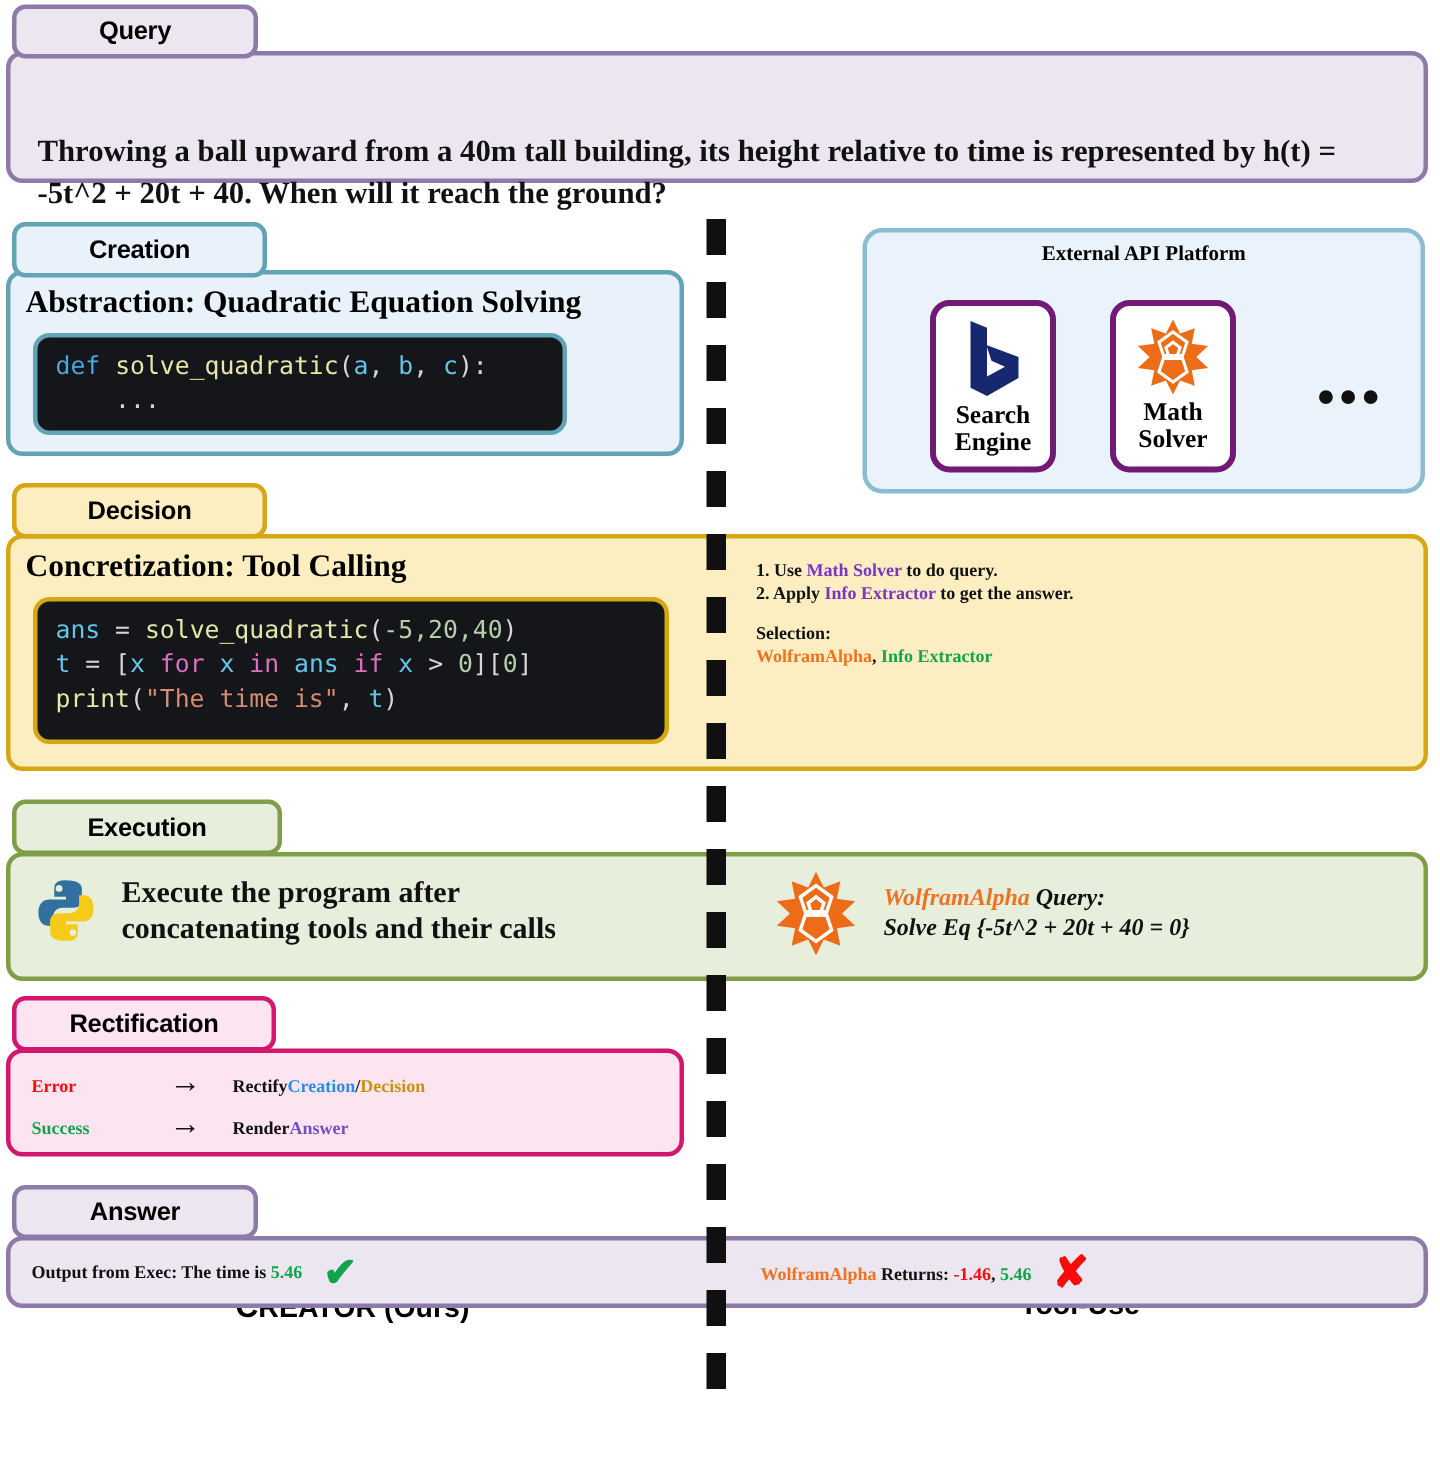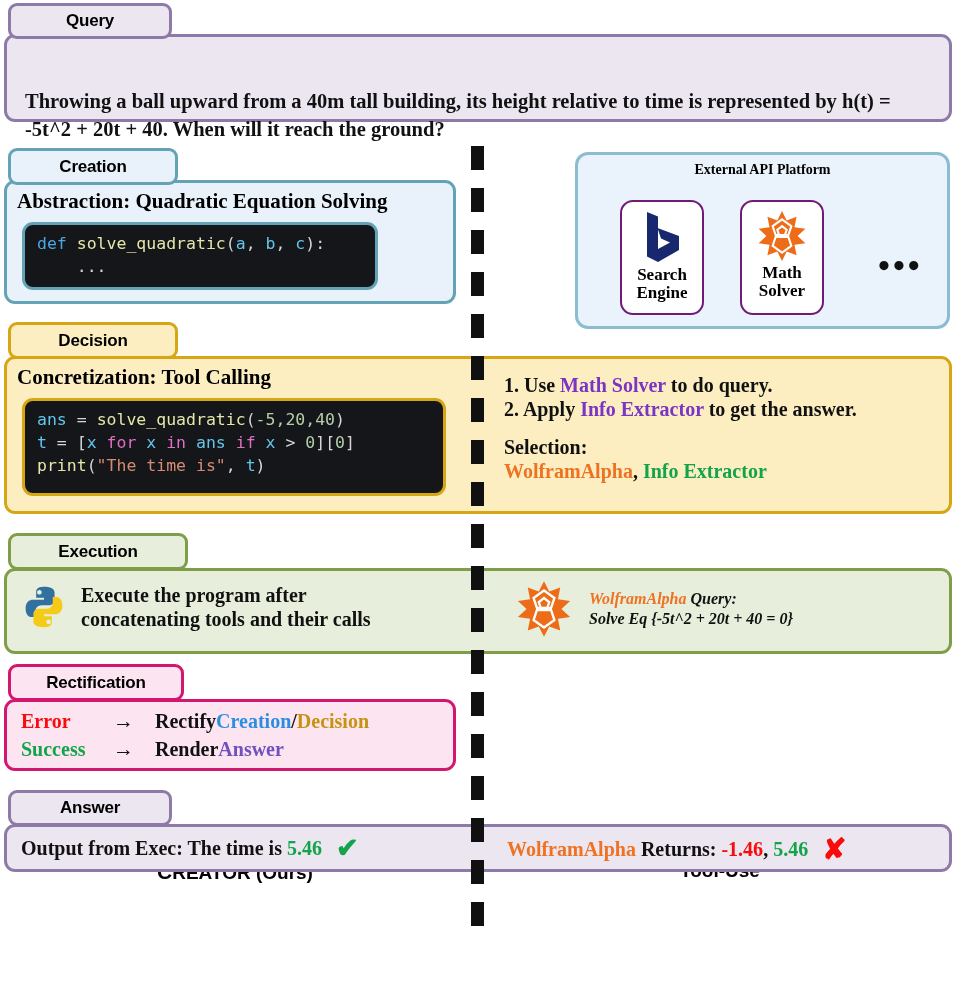--- a/index.html
+++ b/index.html
@@ -114,7 +114,7 @@
   .api-card {
     position: absolute; top: 45px;
     width: 84px; height: 115px;
-    background: #fff; border: 2px solid #701a75; border-radius: 13px;
+    background: #fff; border: 4px solid #701a75; border-radius: 13px;
     display: flex; flex-direction: column; align-items: center;
     justify-content: flex-start; padding-top: 5px;
   }

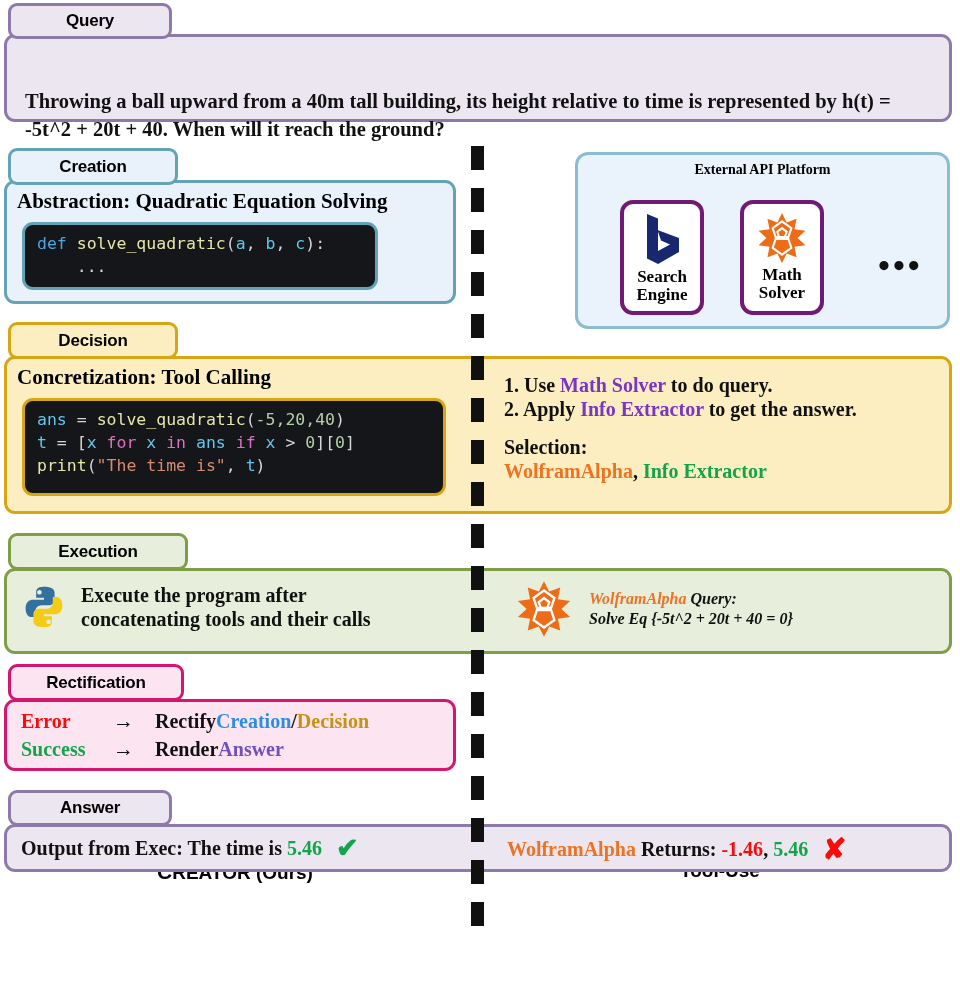--- a/index.html
+++ b/index.html
@@ -52,7 +52,7 @@
   .btext {
     font-family: "Liberation Serif", serif;
     font-weight: bold;
-    font-size: 20px;
+    font-size: 12px;
     color: #111;
     line-height: 1.22;
   }

